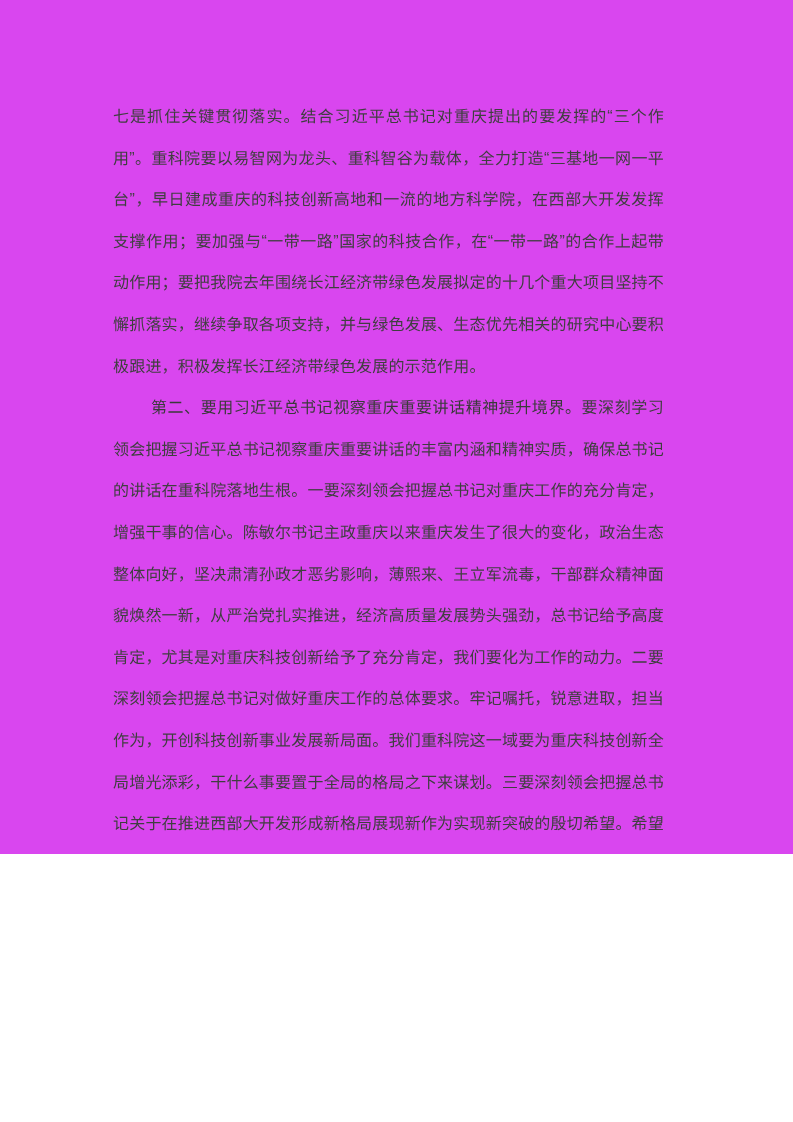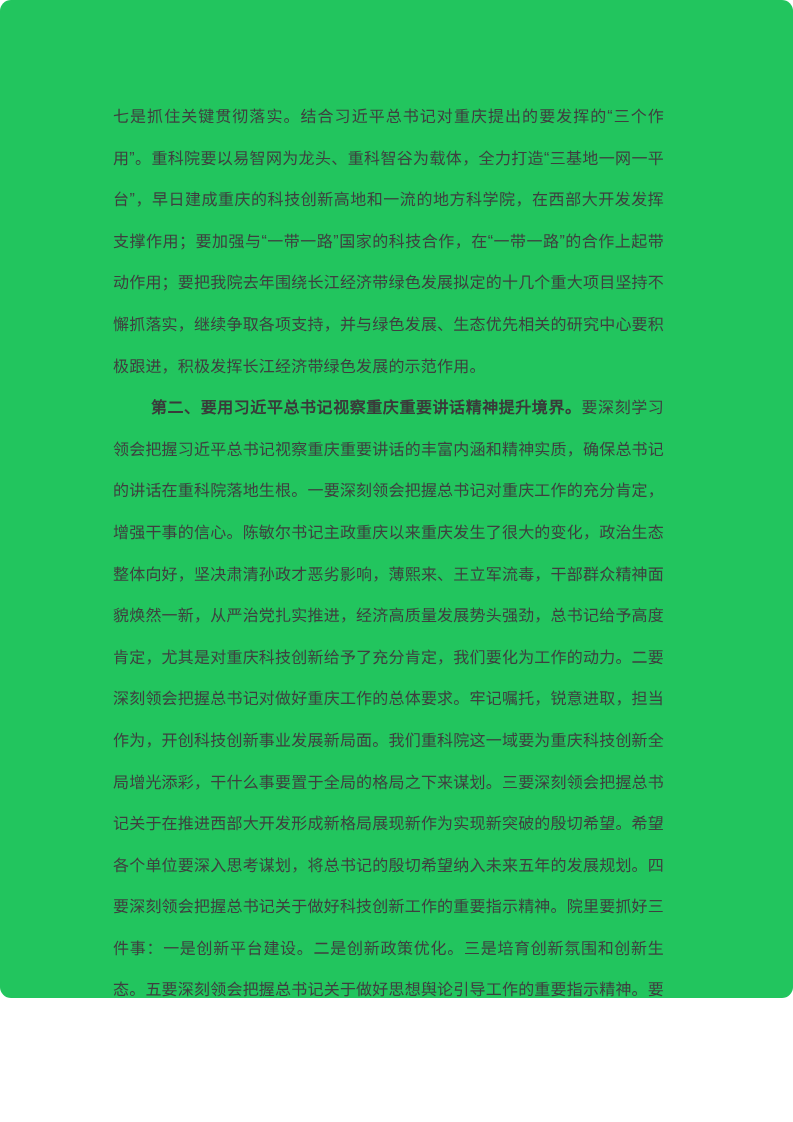--- a/index.html
+++ b/index.html
@@ -10,11 +10,10 @@
   .page {
     position: relative;
     width: 793px;
-    height: 998px;
-    background: #22c55e;
+    height: 854px;
+    background: #d946ef;
     overflow: hidden;
     font-family: "Liberation Sans", sans-serif;
-    border-radius: 11px;
   }
   .text-block {
     position: absolute;

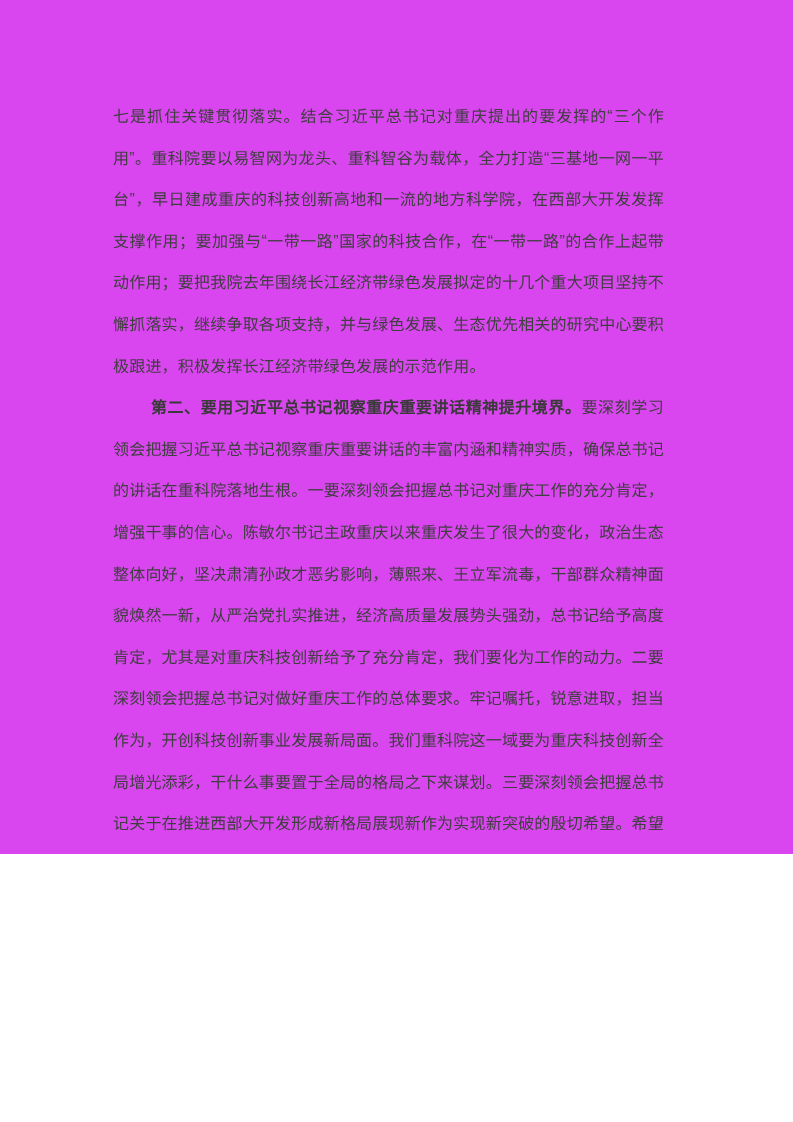--- a/index.html
+++ b/index.html
@@ -34,7 +34,7 @@
     text-indent: 38px;
   }
   .lead-bold {
-    font-weight: 700;
+    font-weight: 400;
     color: #3a3a3a;
     margin-top: 16px;
   }

